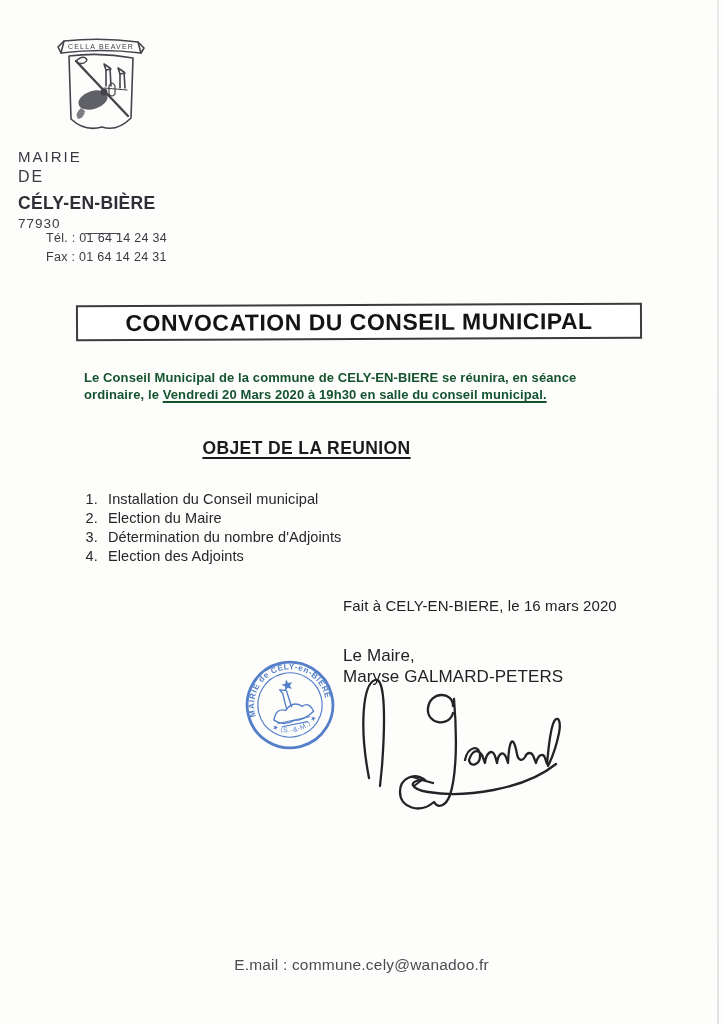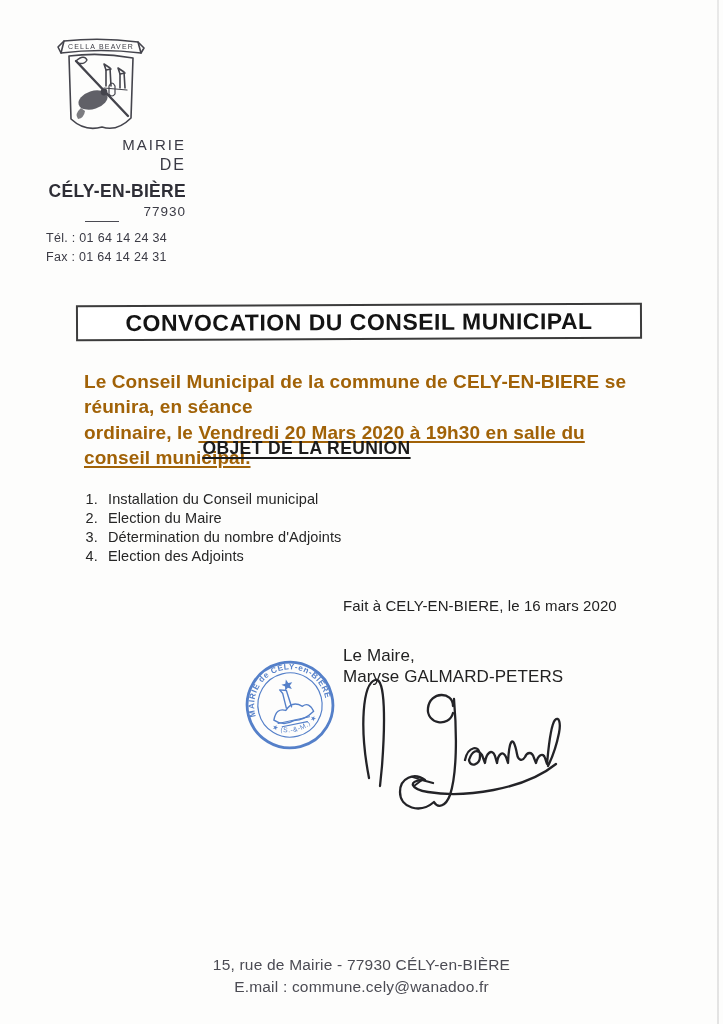--- a/index.html
+++ b/index.html
@@ -21,8 +21,8 @@
   
   .crest{position:absolute;left:54px;top:34px;width:94px;height:108px;}
   .letterhead{
-    position:absolute;left:18px;top:136px;width:168px;
-    text-align:right;color:#3a3a44;
+    position:absolute;left:18px;top:148px;width:168px;
+    text-align:left;color:#3a3a44;
   }
   .lh-mairie{font-size:15px;letter-spacing:2px;line-height:1.25;}
   .lh-de{font-size:16px;letter-spacing:2px;line-height:1.3;}

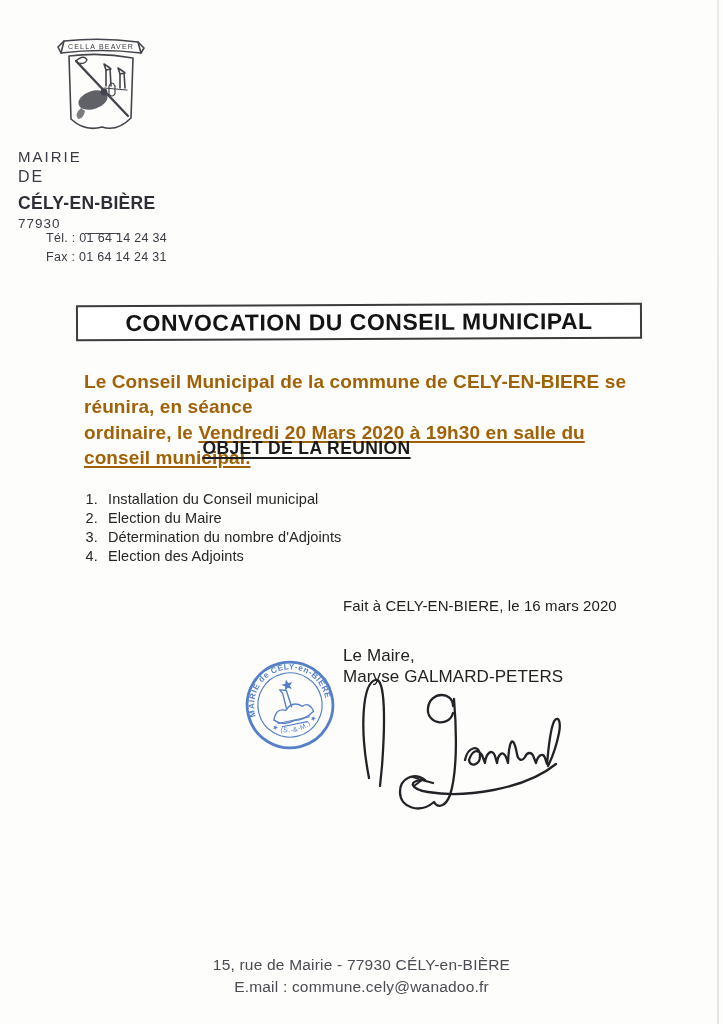--- a/index.html
+++ b/index.html
@@ -51,7 +51,7 @@
   
   .intro{
     position:absolute;left:84px;top:369px;width:562px;
-    font-size:19px;font-weight:bold;line-height:1.33;color:#a16207;
+    font-size:13px;font-weight:bold;line-height:1.33;color:#14532d;
     letter-spacing:.1px;
   }
   .intro .u{text-decoration:underline;text-decoration-thickness:1.5px;text-underline-offset:2px;}

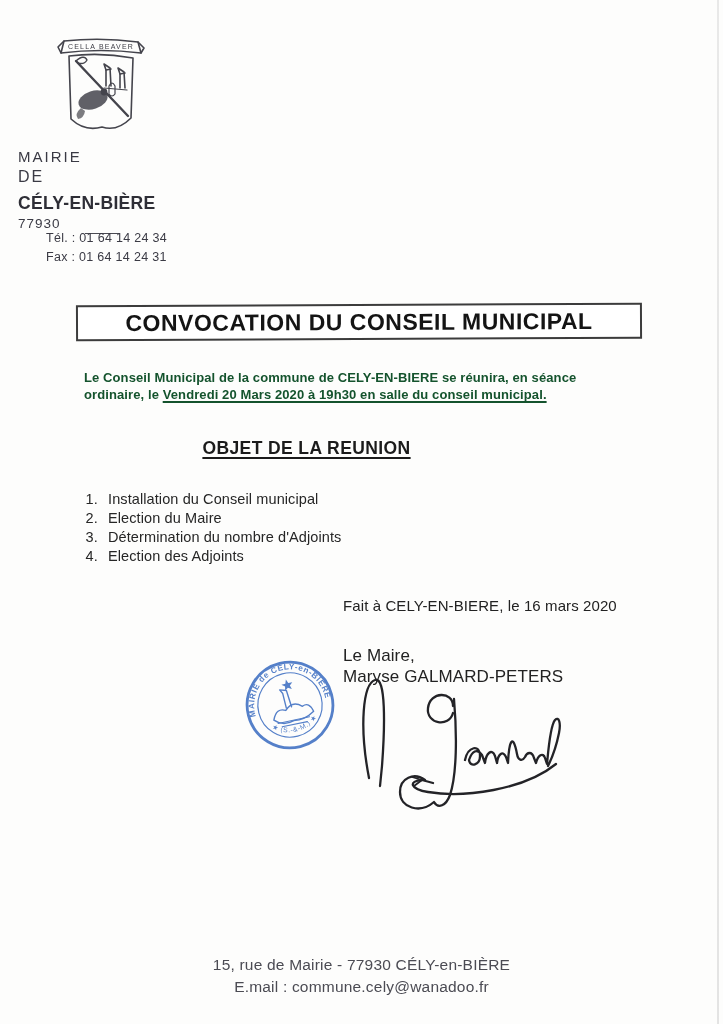--- a/index.html
+++ b/index.html
@@ -195,7 +195,6 @@
   </svg>
 
   <div class="footer">
-    <div>15, rue de Mairie - 77930 CÉLY-en-BIÈRE</div>
     <div>E.mail : commune.cely@wanadoo.fr</div>
   </div>
 </div>

